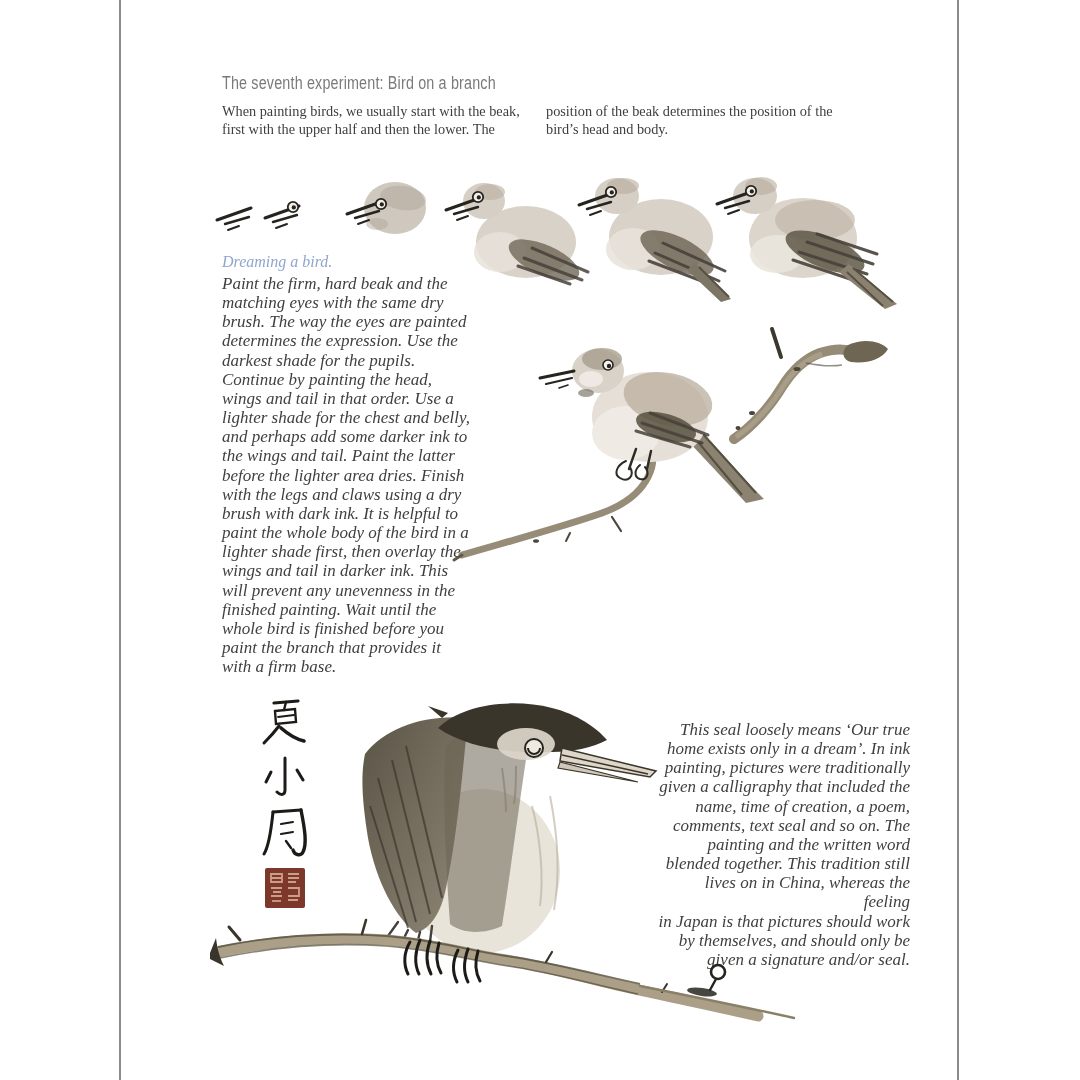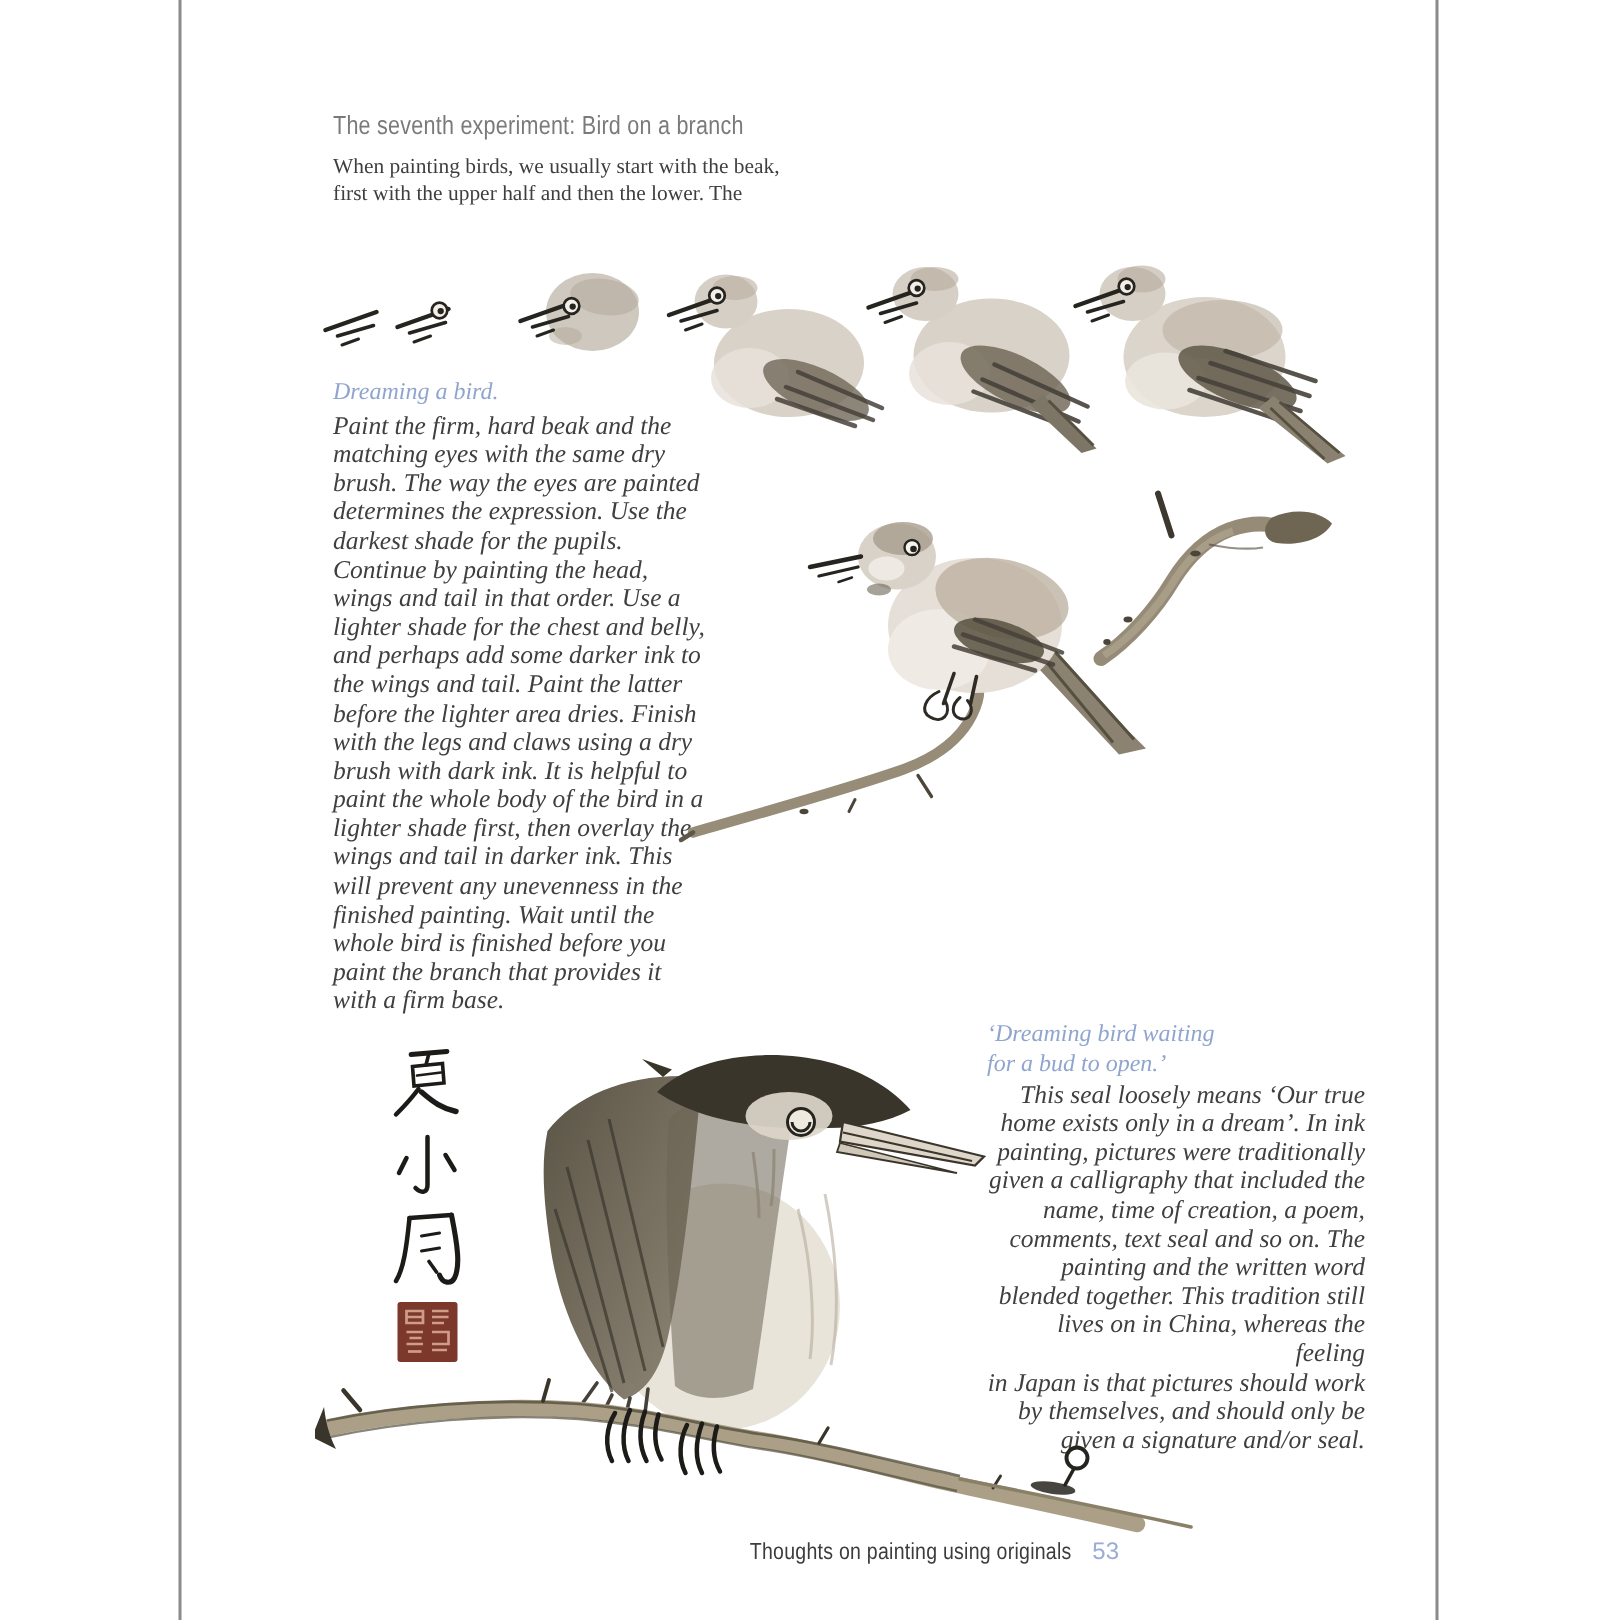--- a/index.html
+++ b/index.html
@@ -34,6 +34,8 @@
 
   <div class="abs serif-block" style="left:222px;top:103px;width:320px;">When painting birds, we usually start with the beak,
 first with the upper half and then the lower. The</div>
+  <div class="abs serif-block" style="left:546px;top:103px;width:320px;">position of the beak determines the position of the
+bird’s head and body.</div>
 
   <svg class="abs" style="left:205px;top:168px;" width="700" height="150" viewBox="0 0 700 150" role="img" aria-label="Six ink-painting stages of a bird: beak, beak and eye, head, then body, wings and tail">
     <defs>

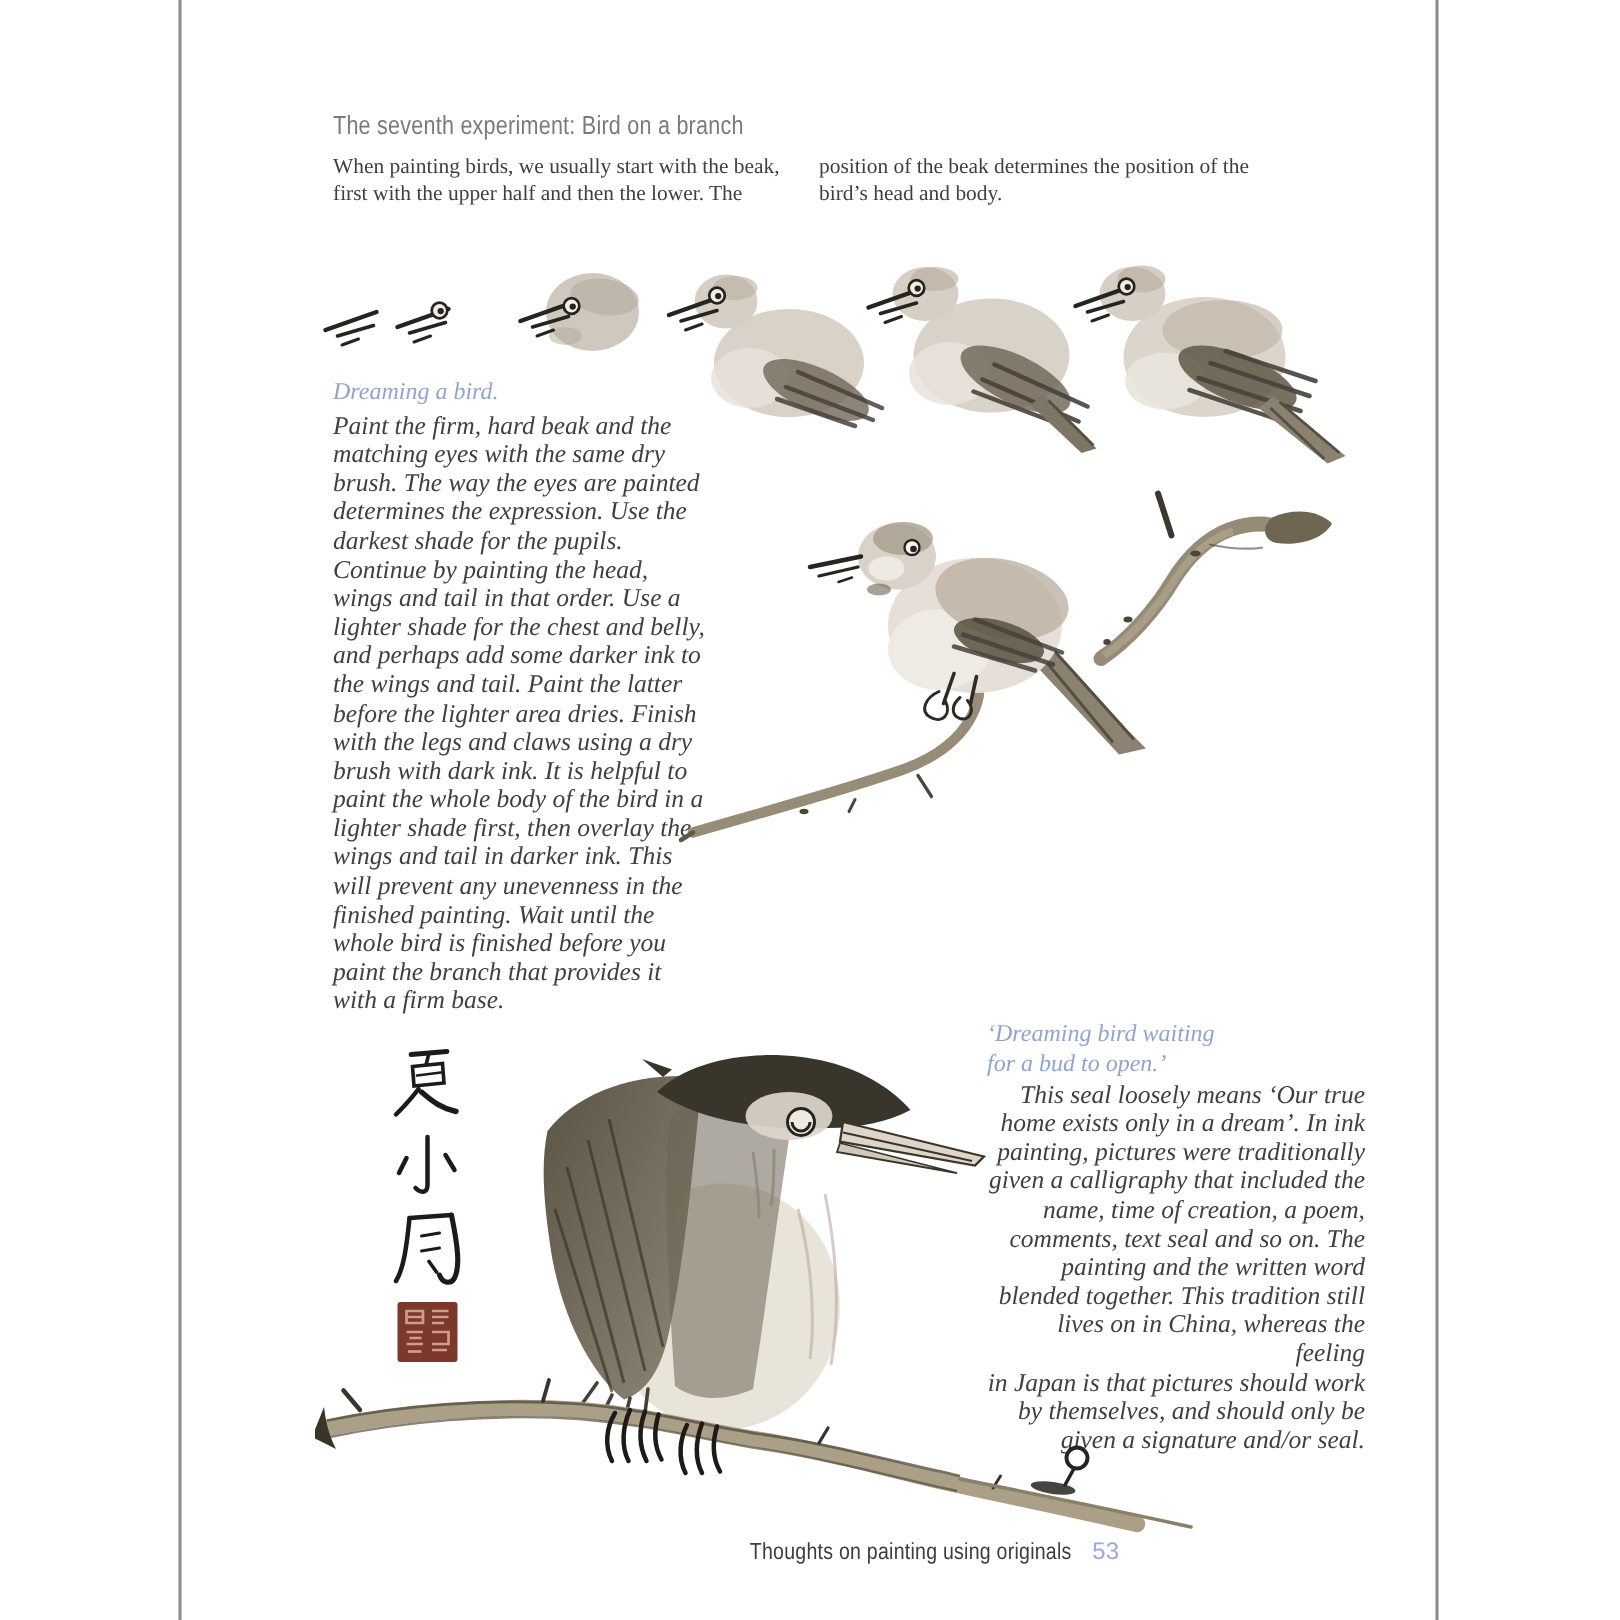--- a/index.html
+++ b/index.html
@@ -172,8 +172,6 @@
     </g>
   </svg>
 
-  <div class="abs ital-head" style="left:658px;top:680px;">‘Dreaming bird waiting
-for a bud to open.’</div>
   <div class="abs ital-block" style="left:658px;top:720px;width:252px;text-align:right;">This seal loosely means ‘Our true
 home exists only in a dream’. In ink
 painting, pictures were traditionally

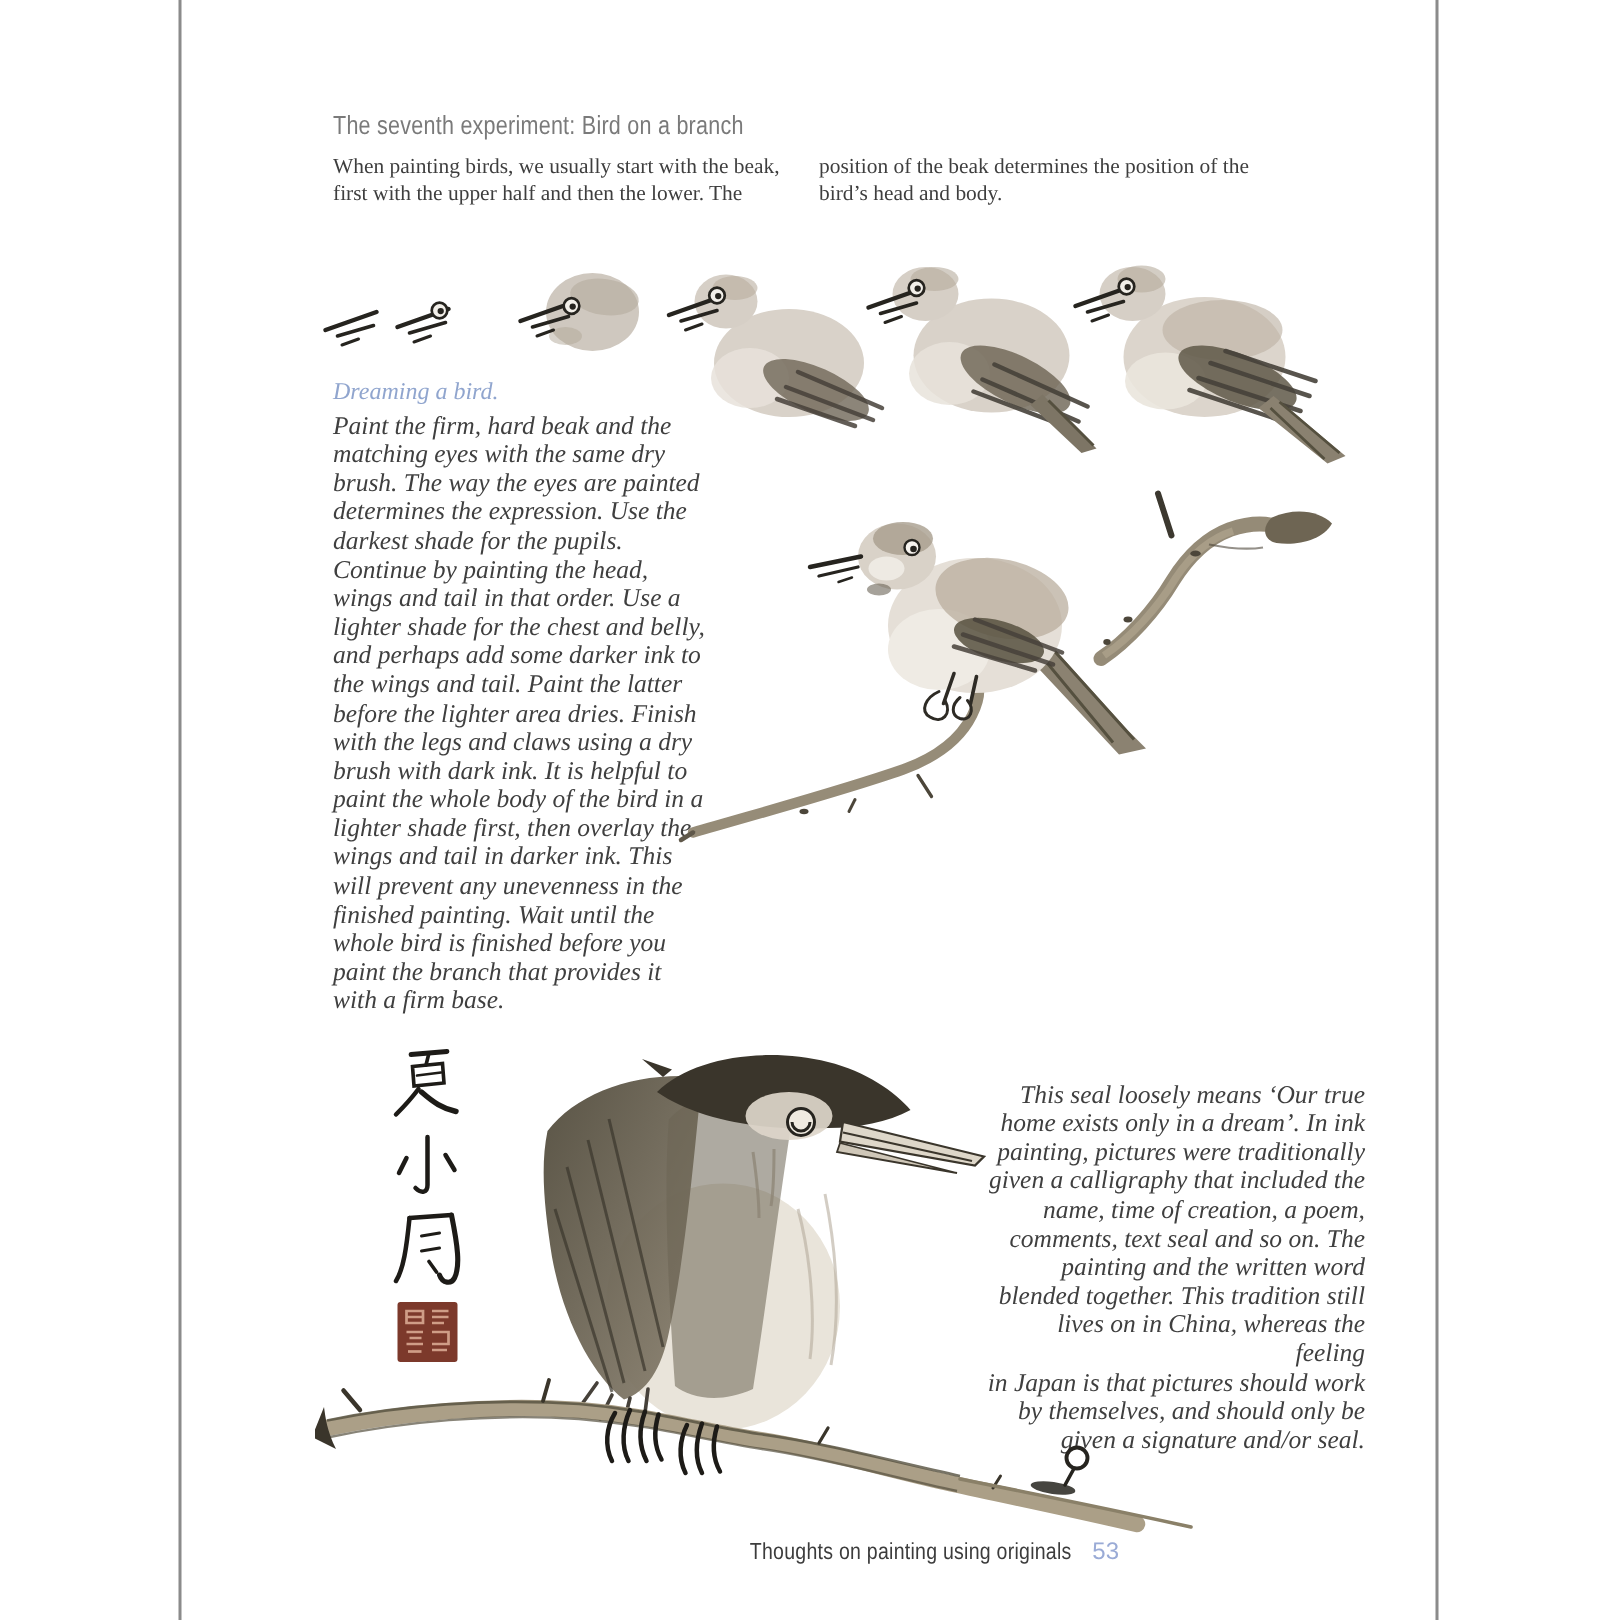--- a/index.html
+++ b/index.html
@@ -263,10 +263,6 @@
     </g>
   </svg>
 
-  <div class="abs footer" style="right:222px;top:1026px;">
-    <span class="condense-r">Thoughts on painting using originals</span>
-    <span class="pagenum">53</span>
-  </div>
 
 </div>
 

